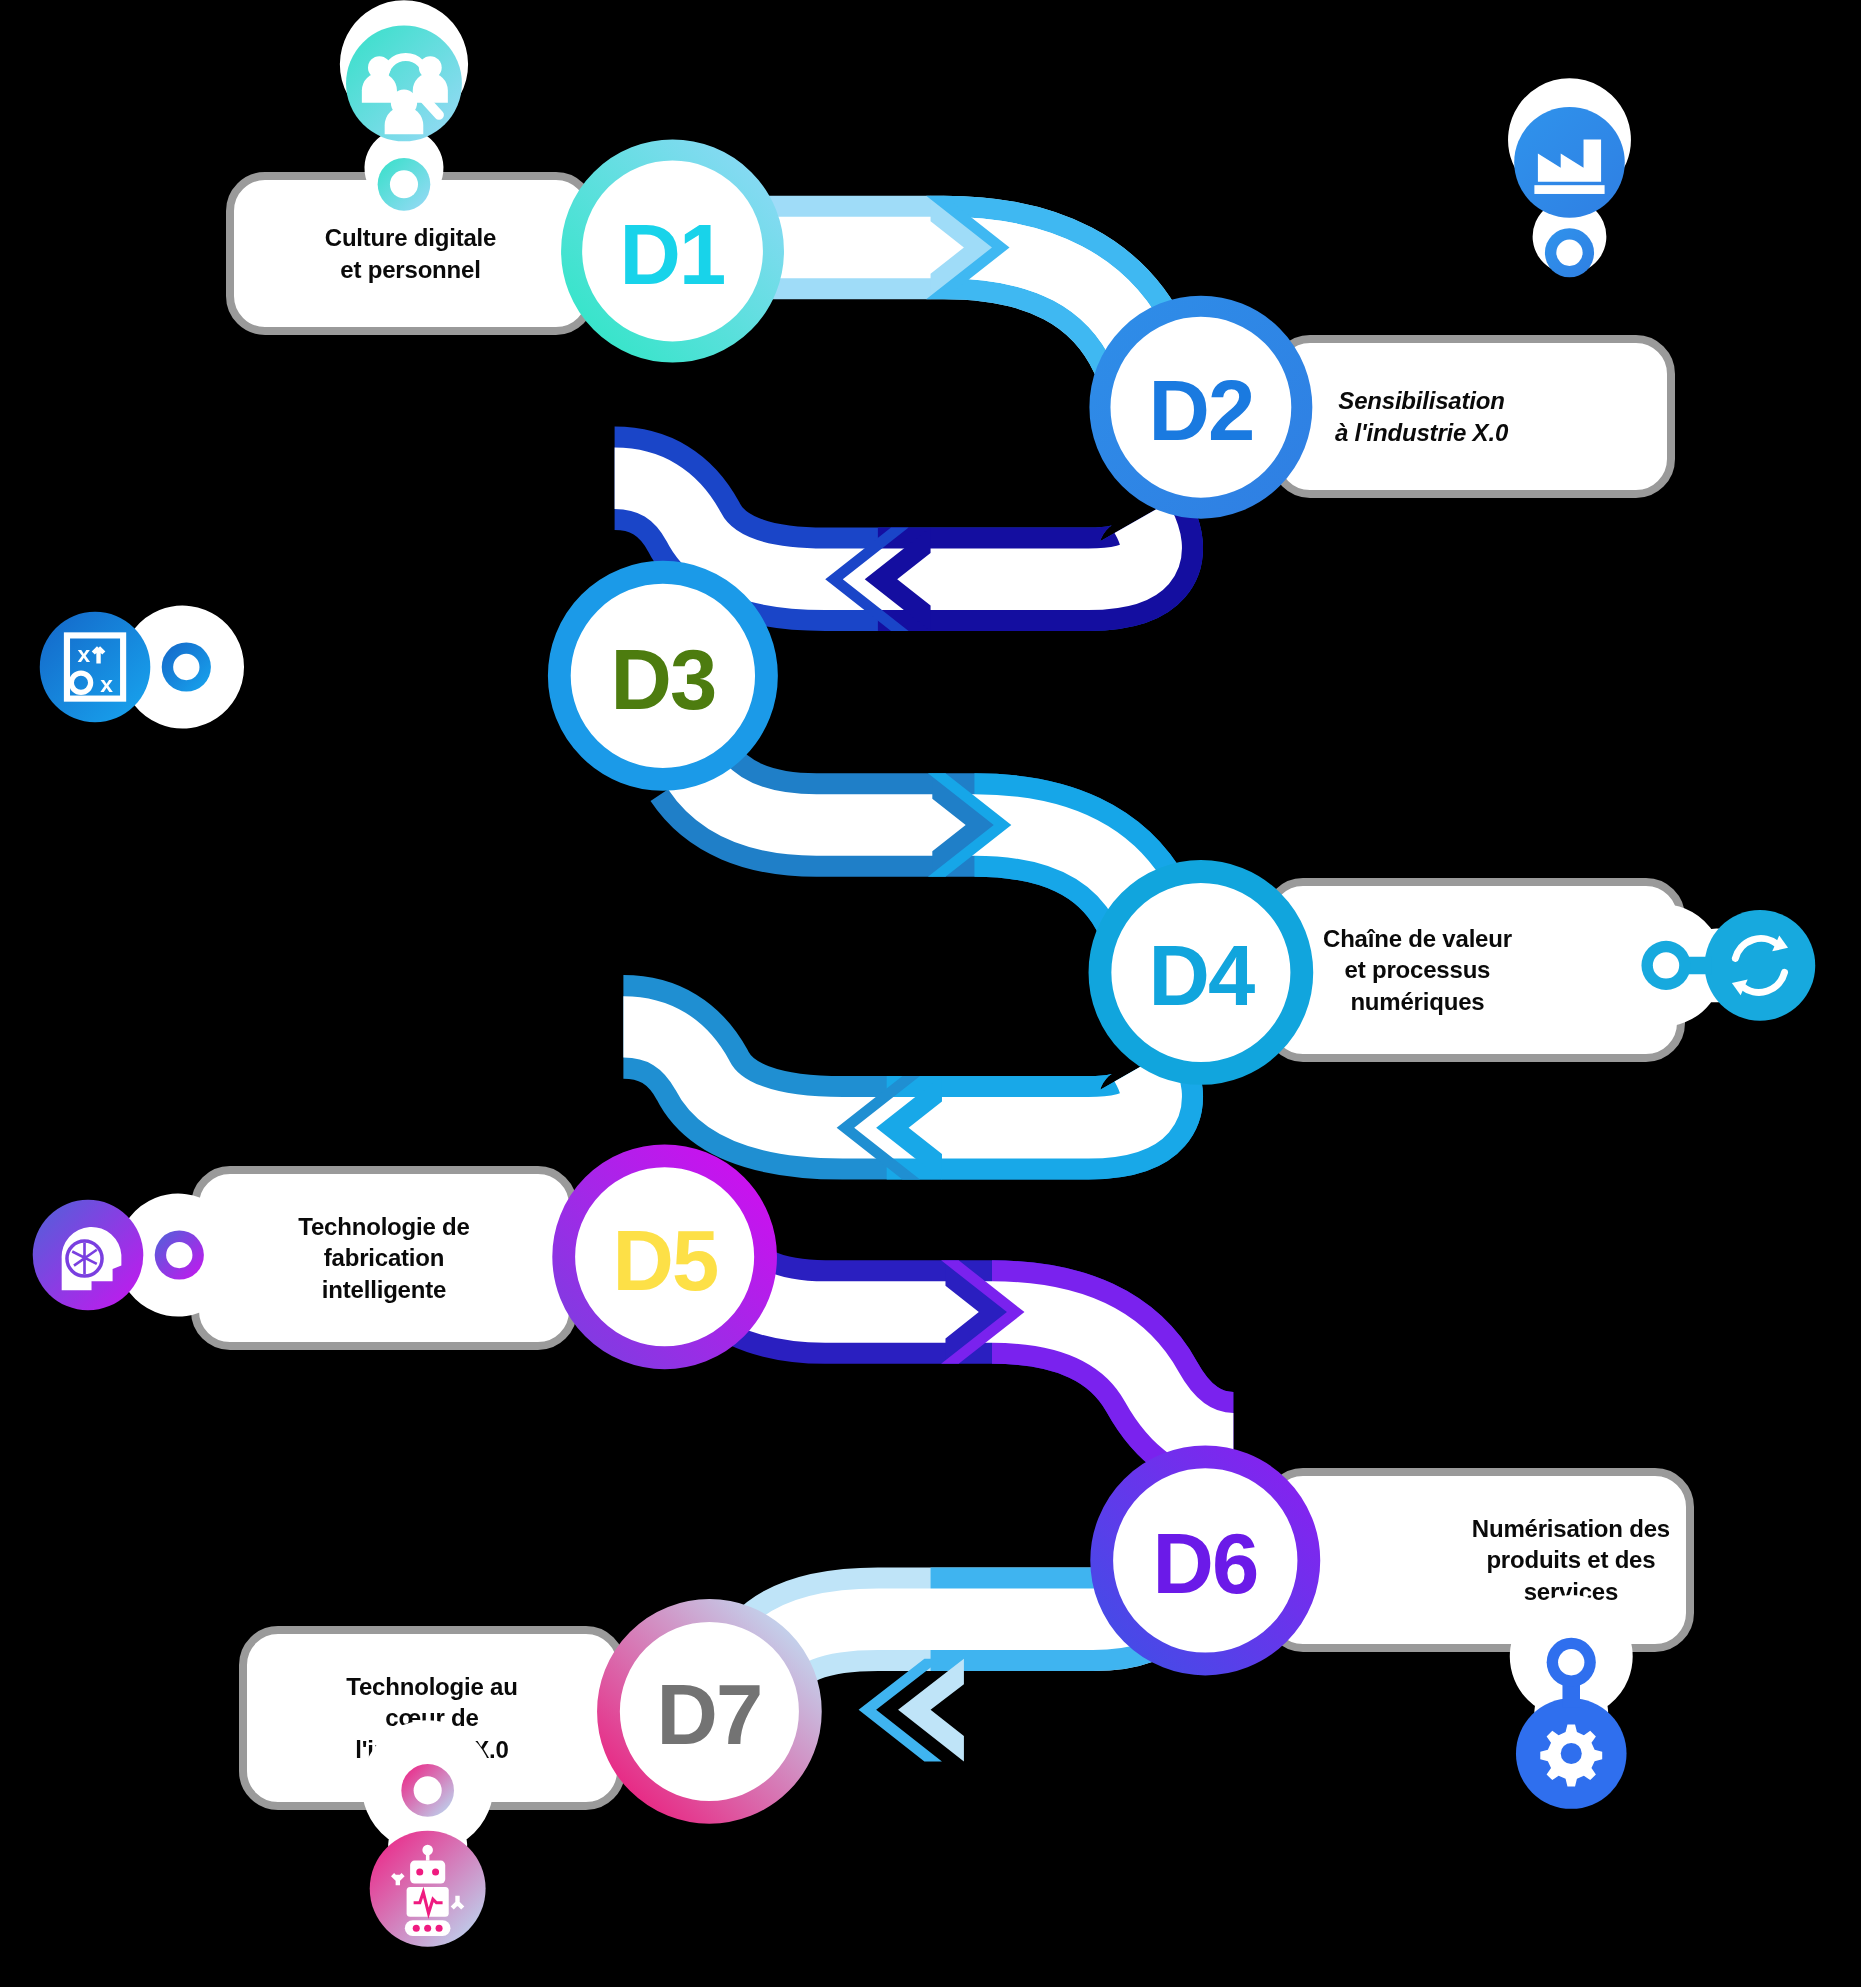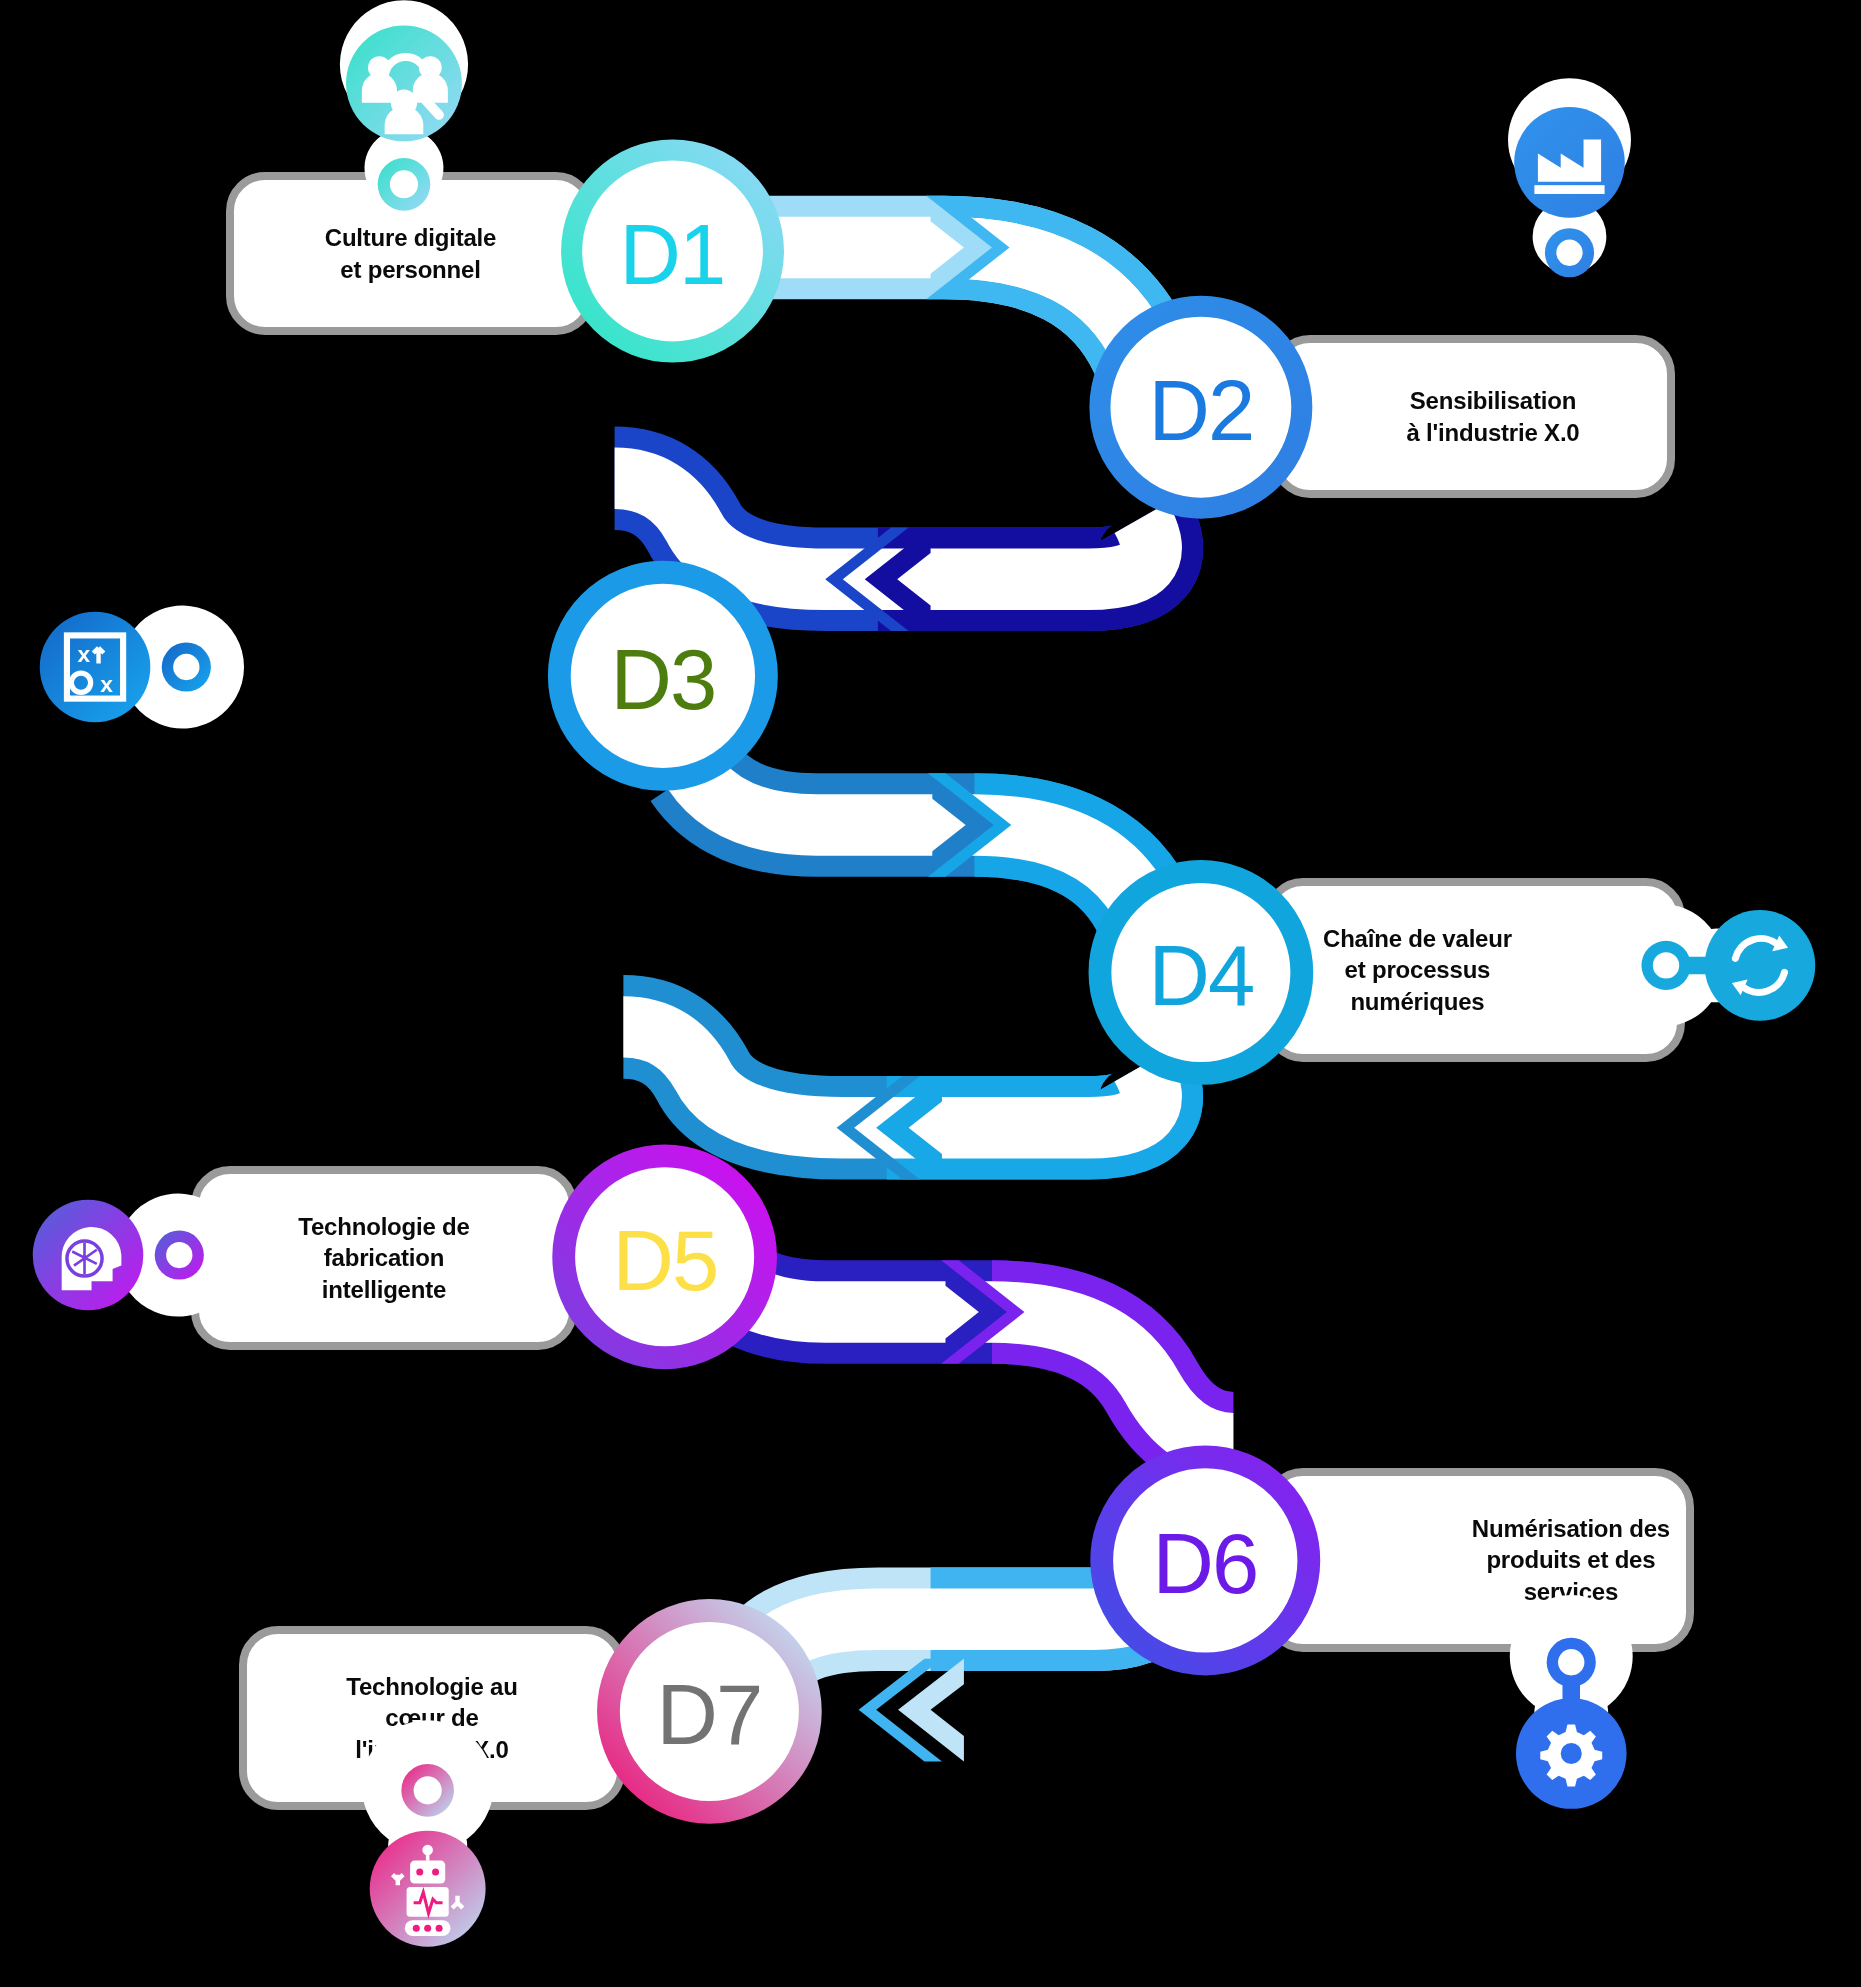--- a/index.html
+++ b/index.html
@@ -22,7 +22,7 @@
   
   .numwrap{position:absolute;display:flex;align-items:center;justify-content:center;
            z-index:4;pointer-events:none;}
-  .num{font-weight:400;font-size:85px;line-height:1;letter-spacing:-1.8px;margin-top:6px;}
+  .num{font-weight:700;font-size:85px;line-height:1;letter-spacing:-1.8px;margin-top:6px;}
 </style>
 </head>
 <body>

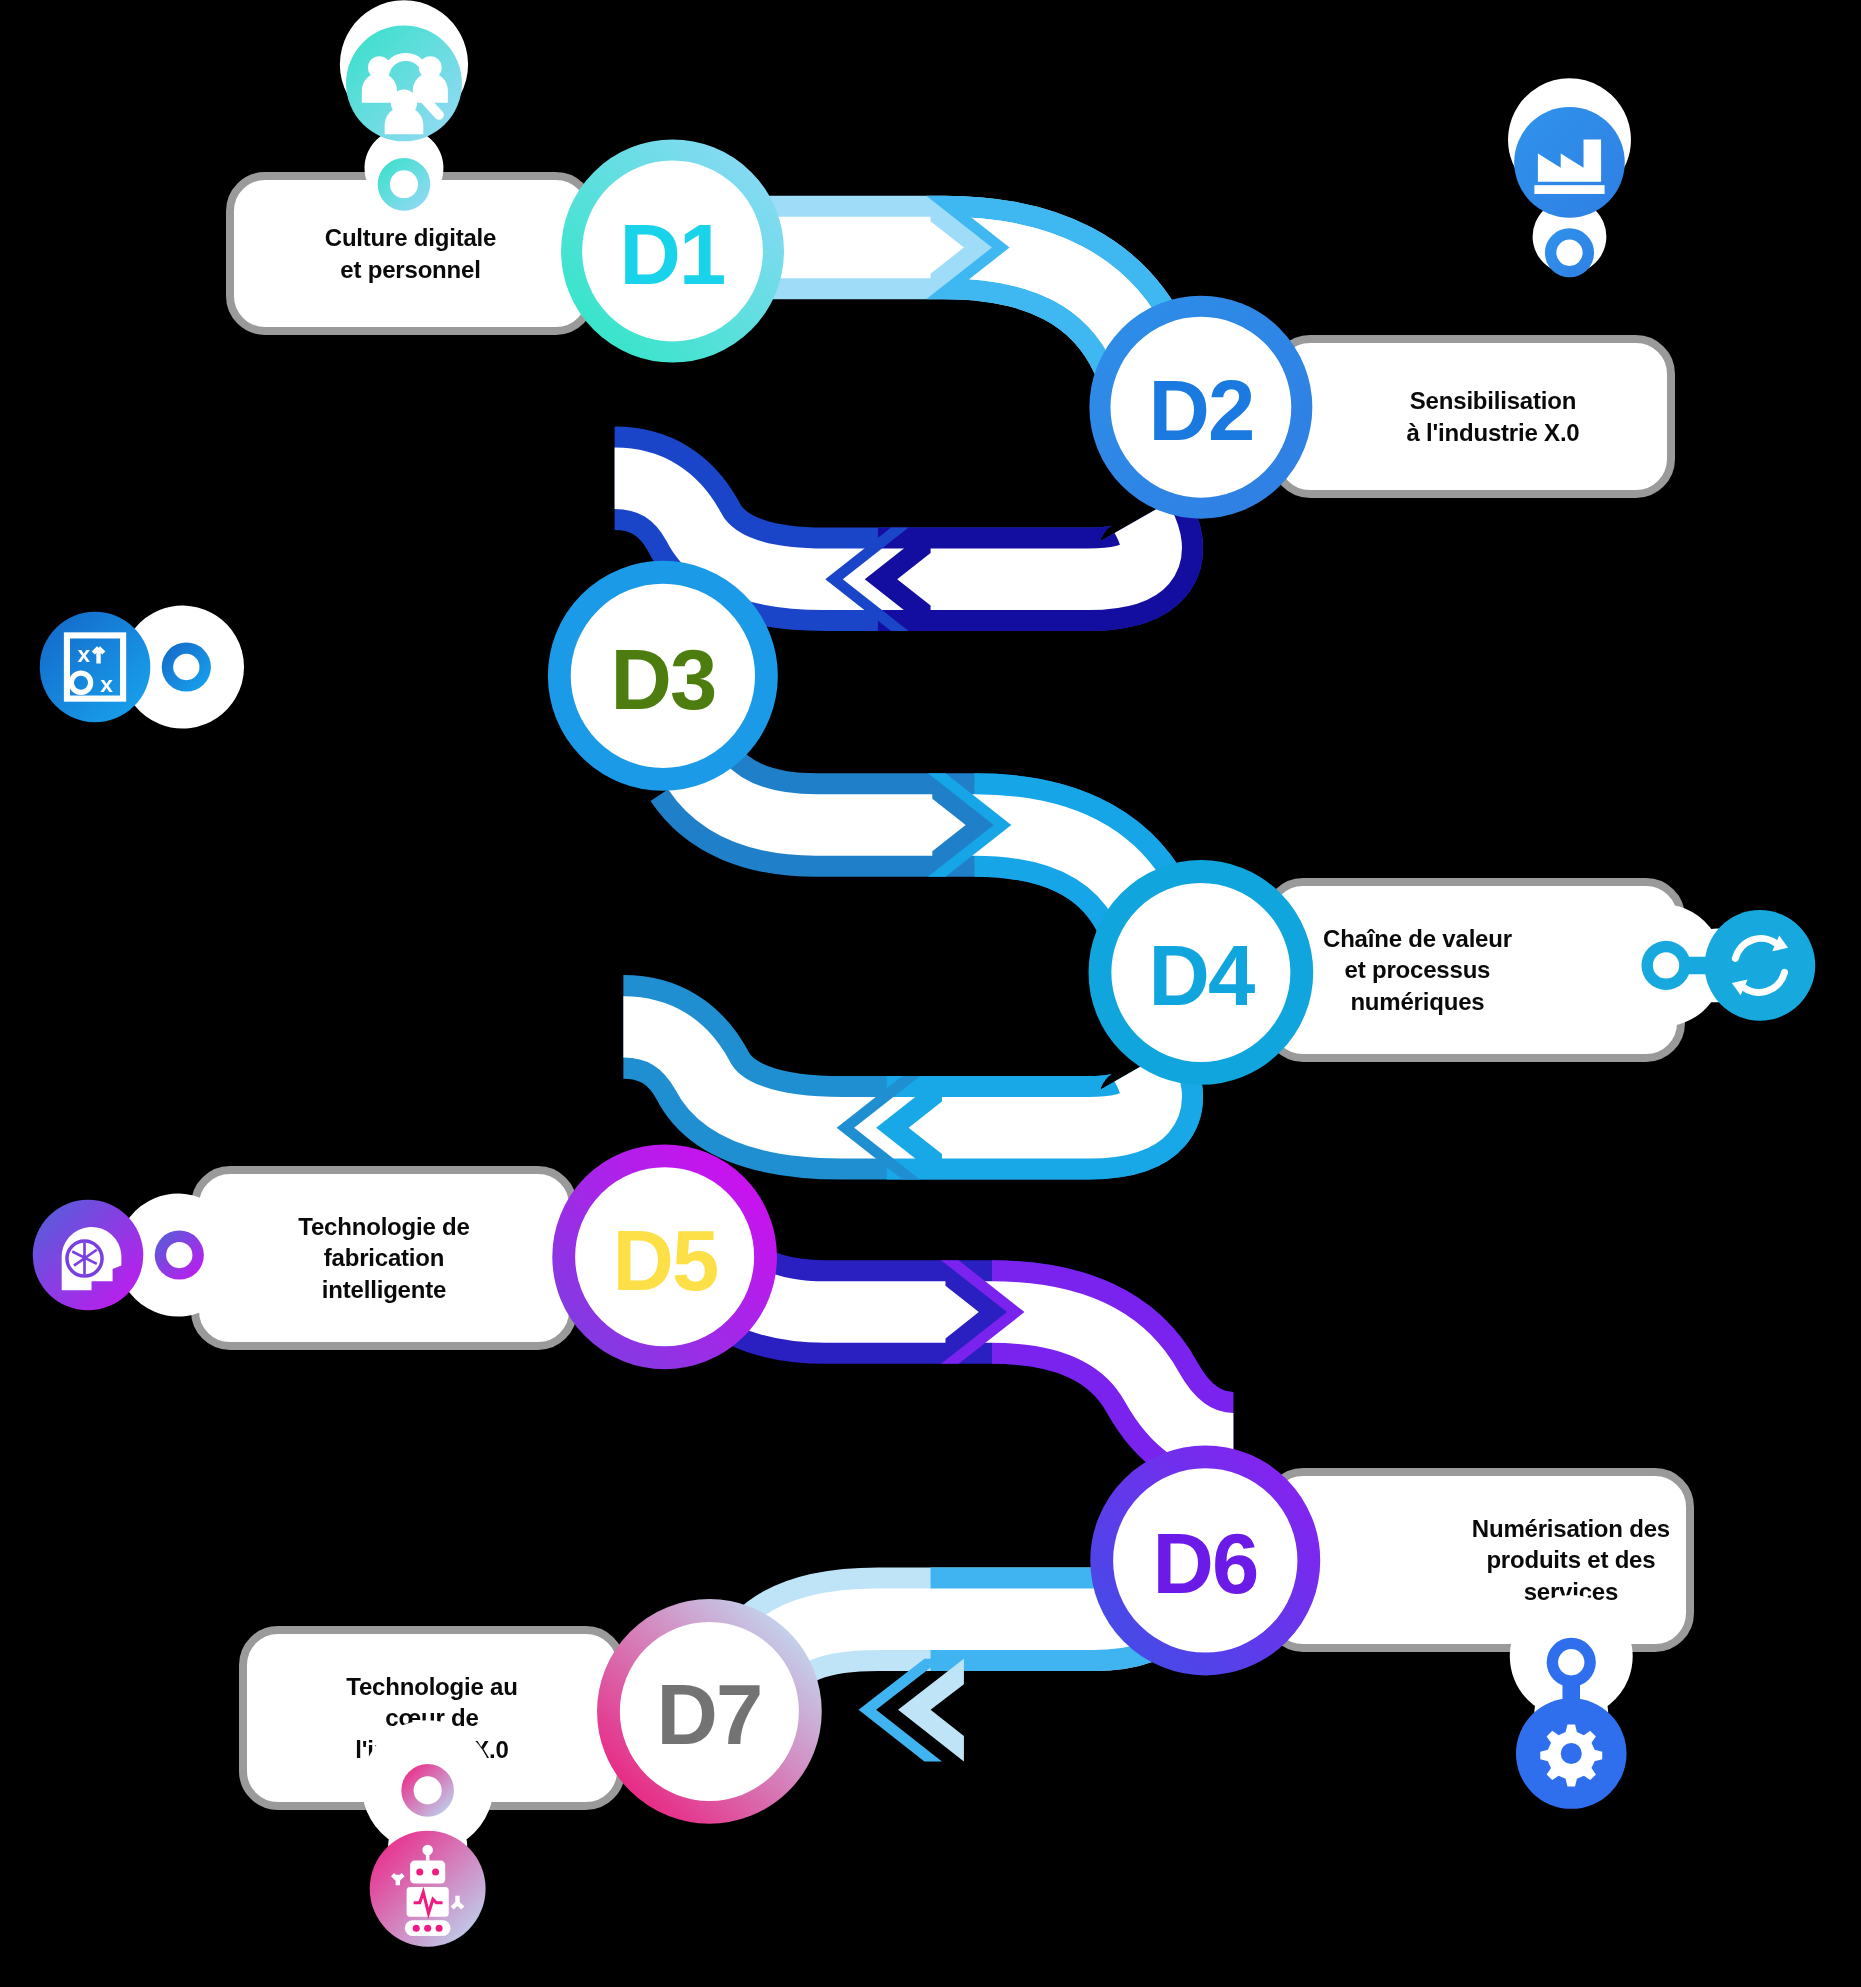--- a/index.html
+++ b/index.html
@@ -95,7 +95,7 @@
 et personnel</span>
     </div>
 
-    <div class="plate" style="left:1271px;top:335px;width:404px;height:163px;justify-content:center;padding-left:40px;">
+    <div class="plate" style="left:1271px;top:335px;width:404px;height:163px;justify-content:flex-start;padding-left:40px;font-style:italic;">
       <span class="txt">Sensibilisation
 à l'industrie X.0</span>
     </div>

